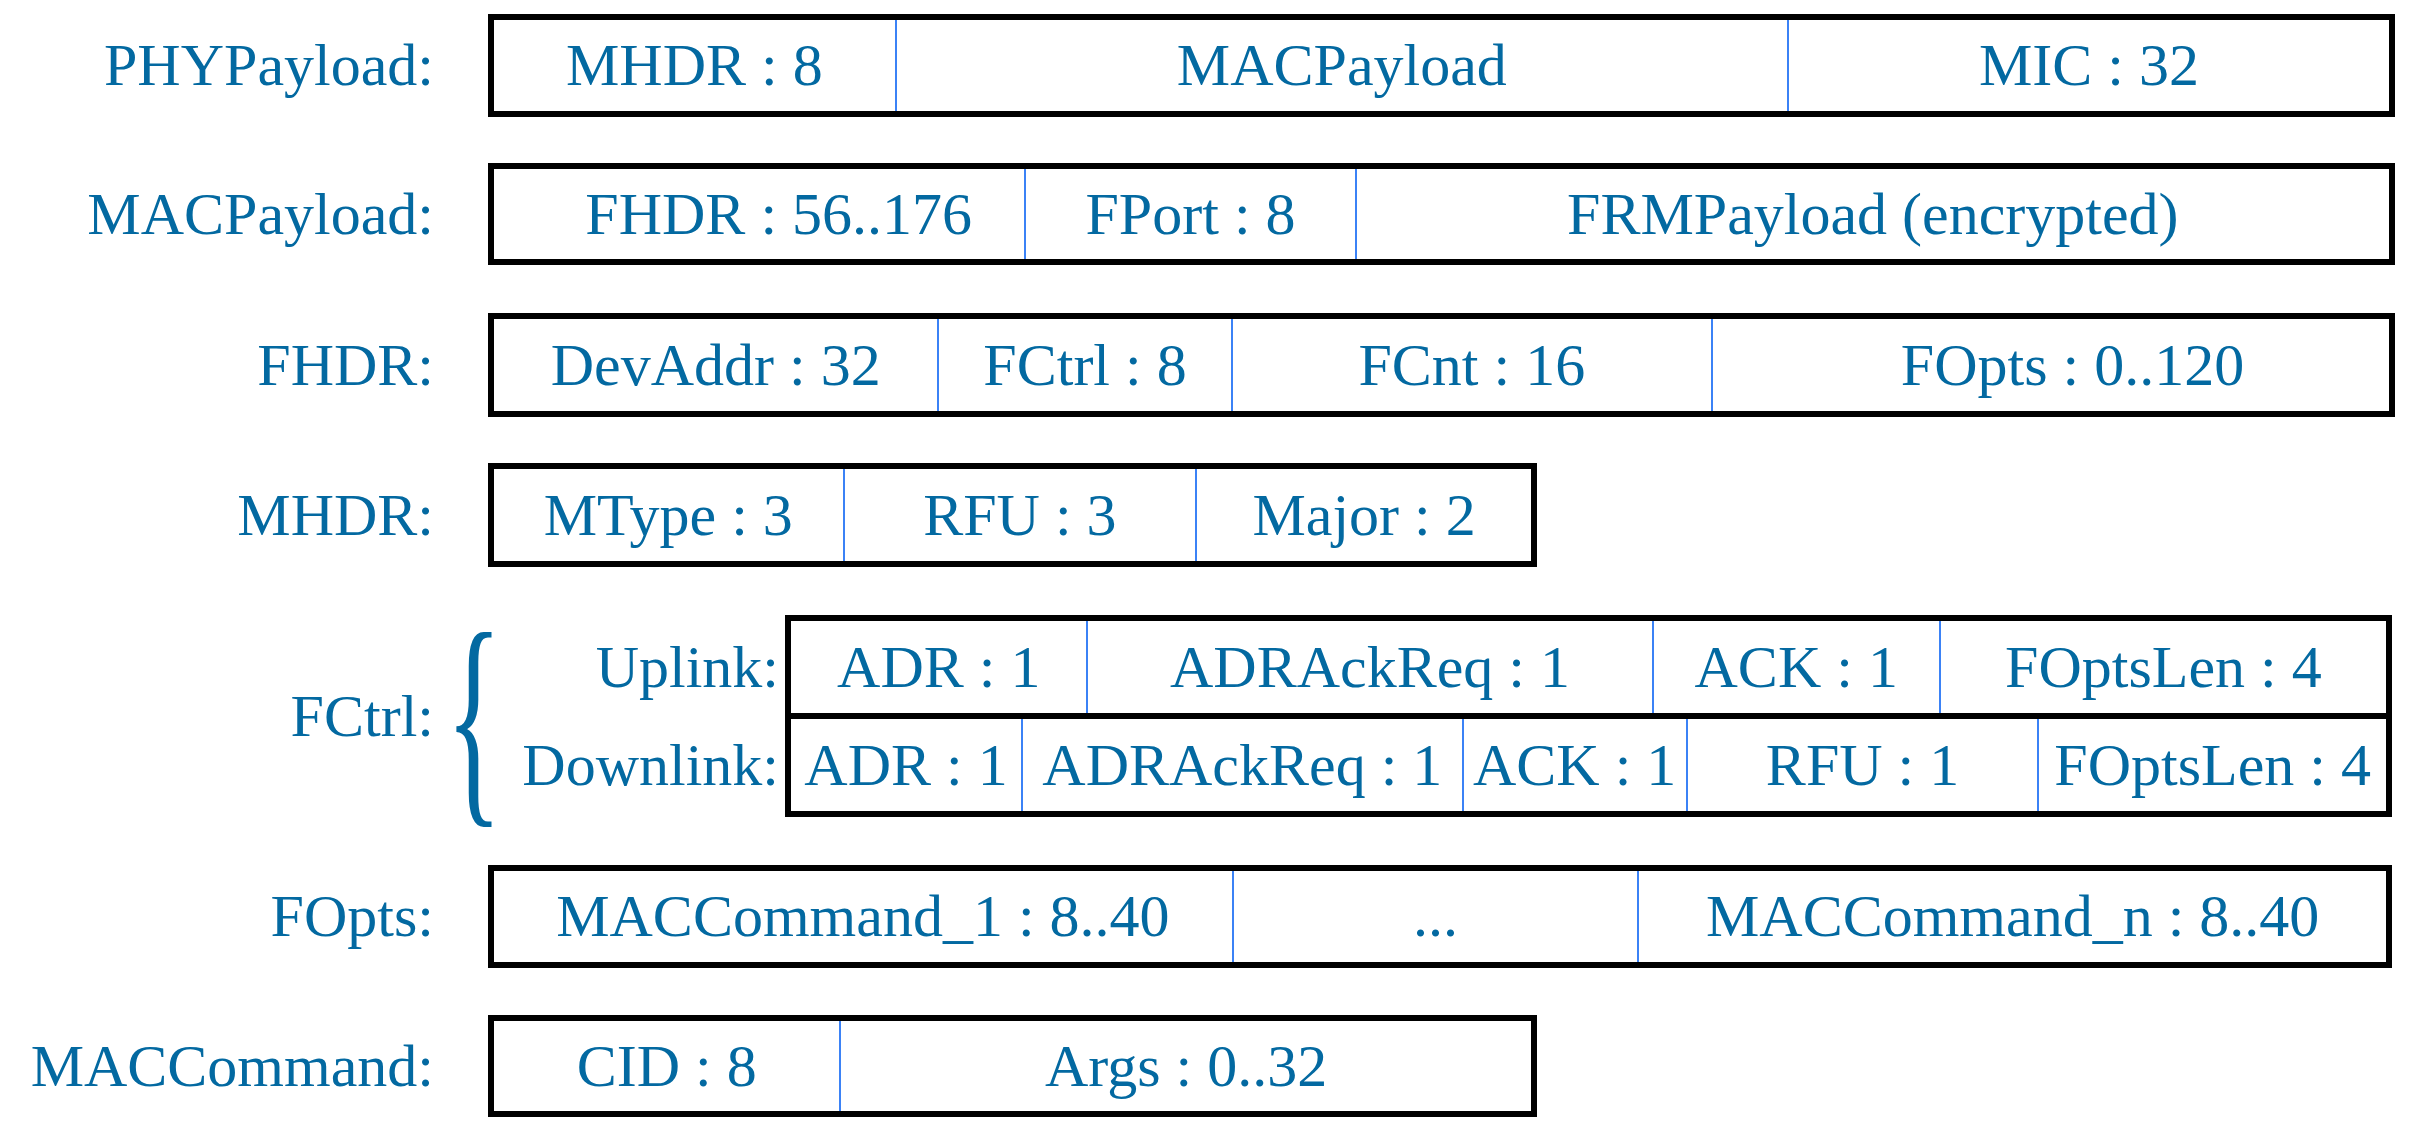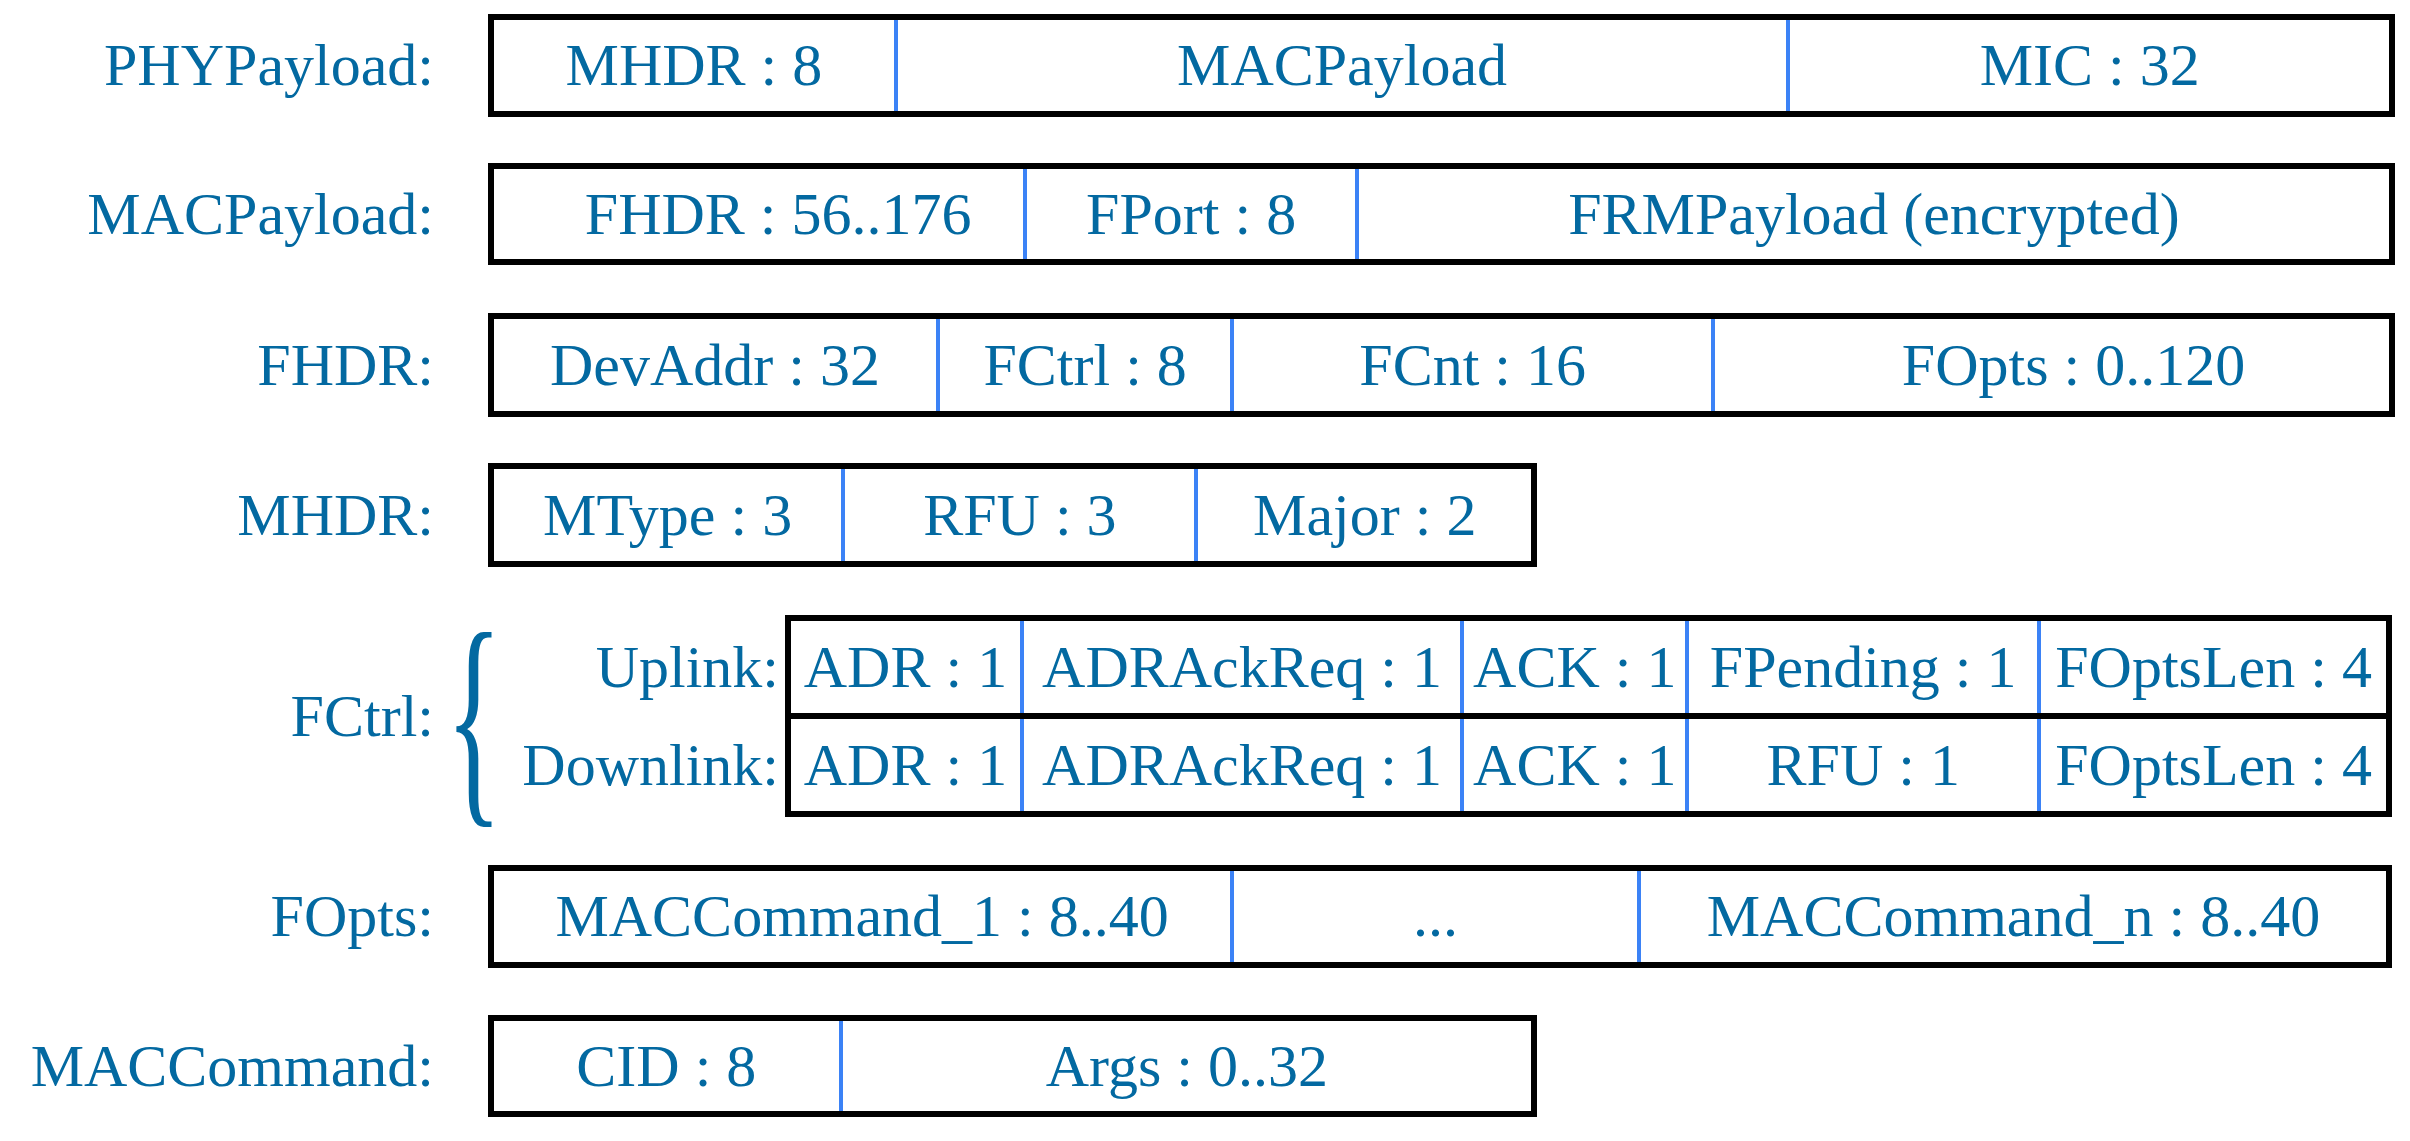--- a/index.html
+++ b/index.html
@@ -31,7 +31,7 @@
   .cell {
     flex: 0 1 0px;
     min-width: 0;
-    border-left: 4px solid #3b82f6;
+    border-left: 2px solid #3b82f6;
     display: flex;
     align-items: center;
     justify-content: center;

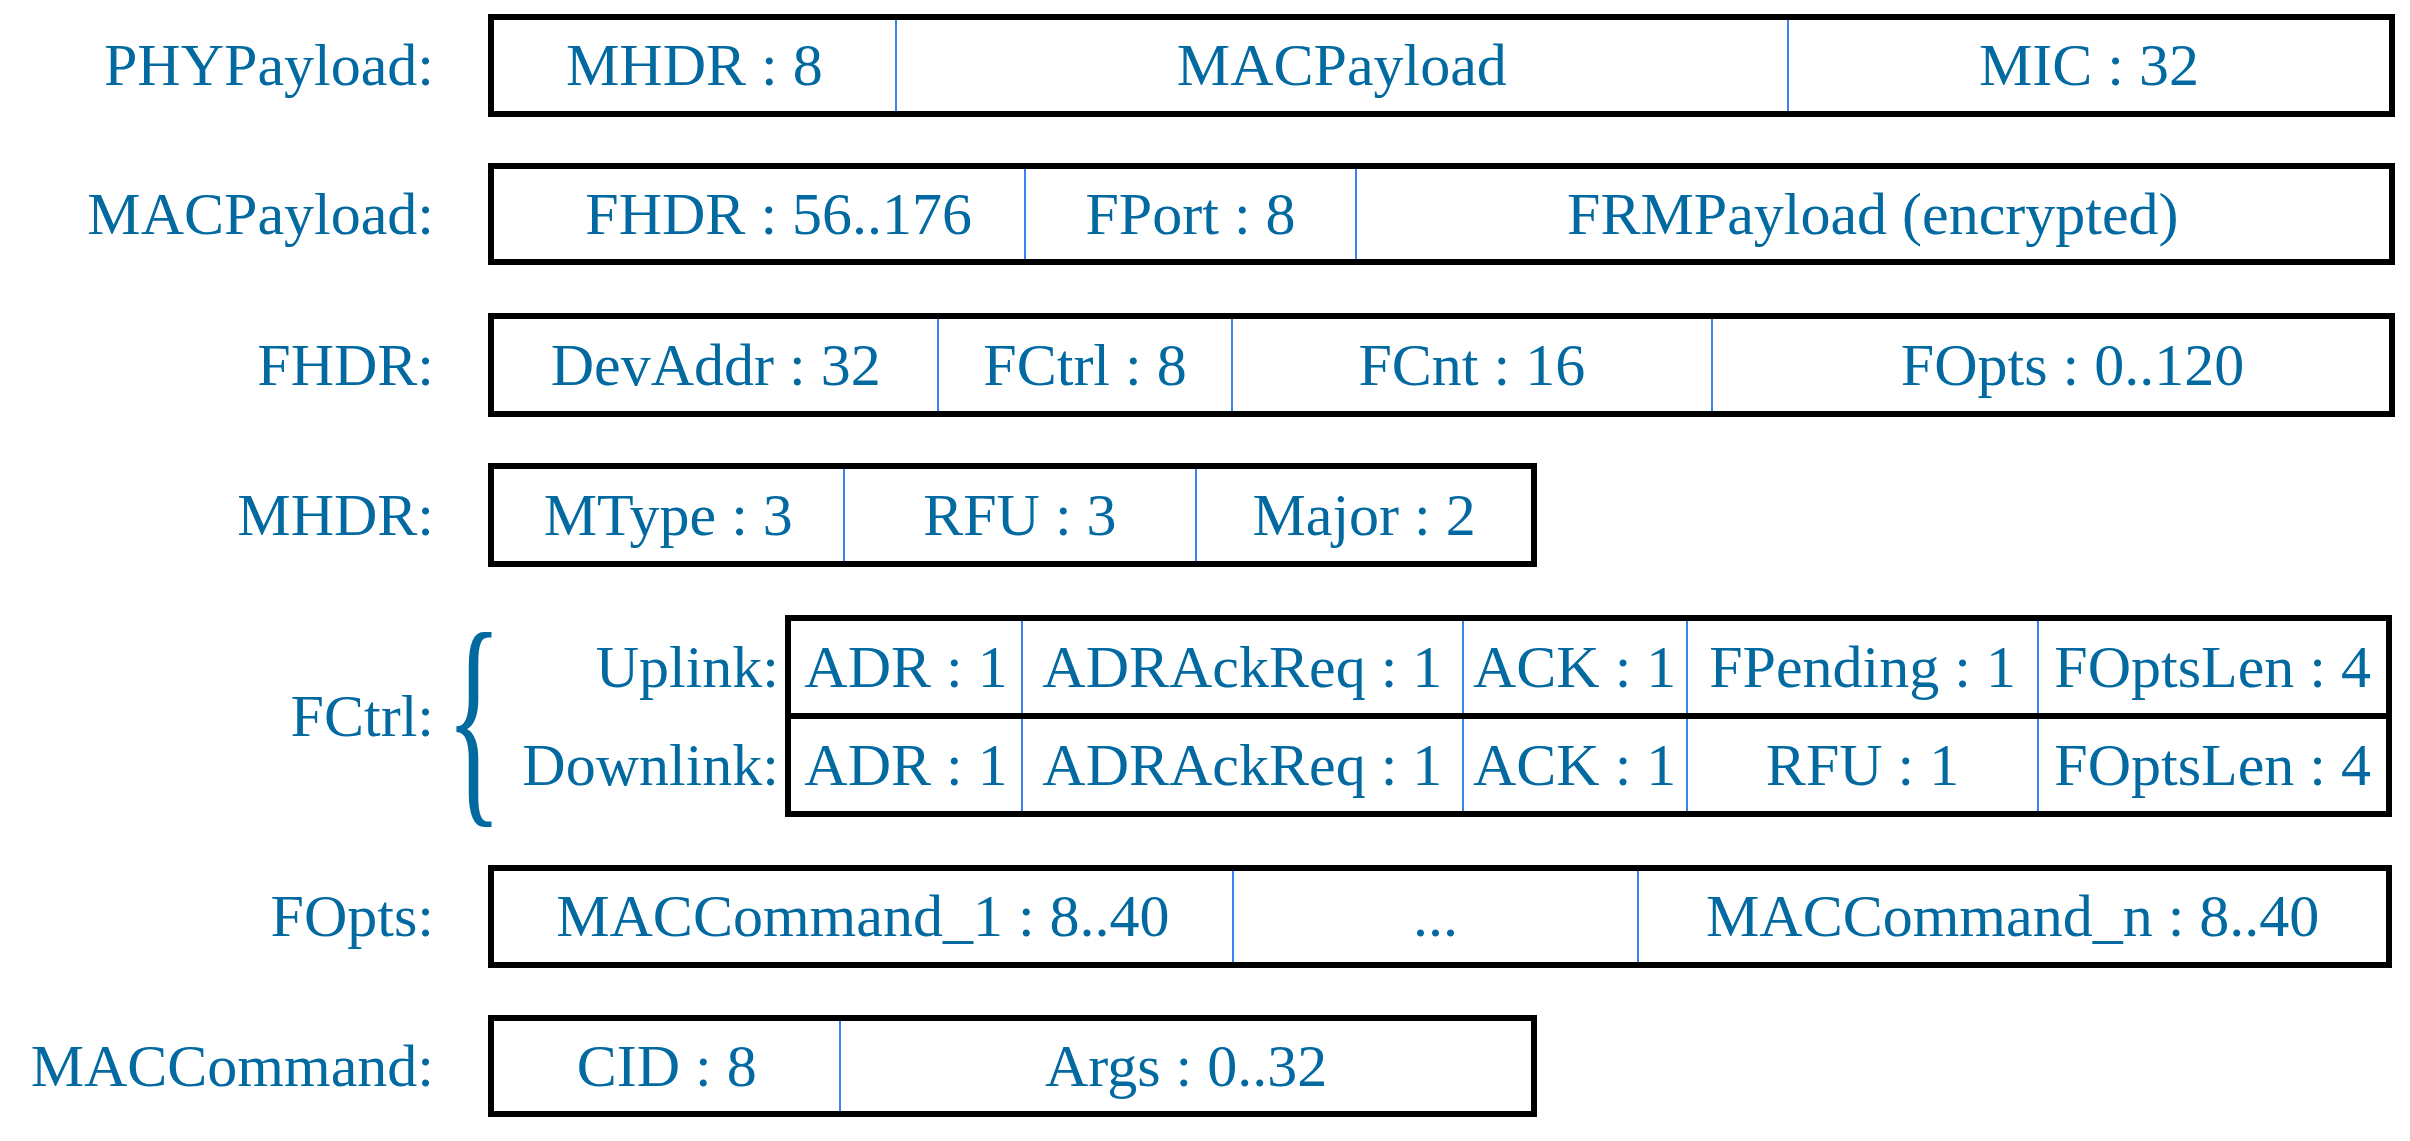--- a/index.html
+++ b/index.html
@@ -110,7 +110,6 @@
             <div class="cell" style="flex-grow: 233;">ADR : 1</div>
             <div class="cell" style="flex-grow: 444;">ADRAckReq : 1</div>
             <div class="cell" style="flex-grow: 225;">ACK : 1</div>
-            <div class="cell" style="flex-grow: 354;">FPending : 1</div>
             <div class="cell" style="flex-grow: 351;">FOptsLen : 4</div>
           </div>
         </div>

